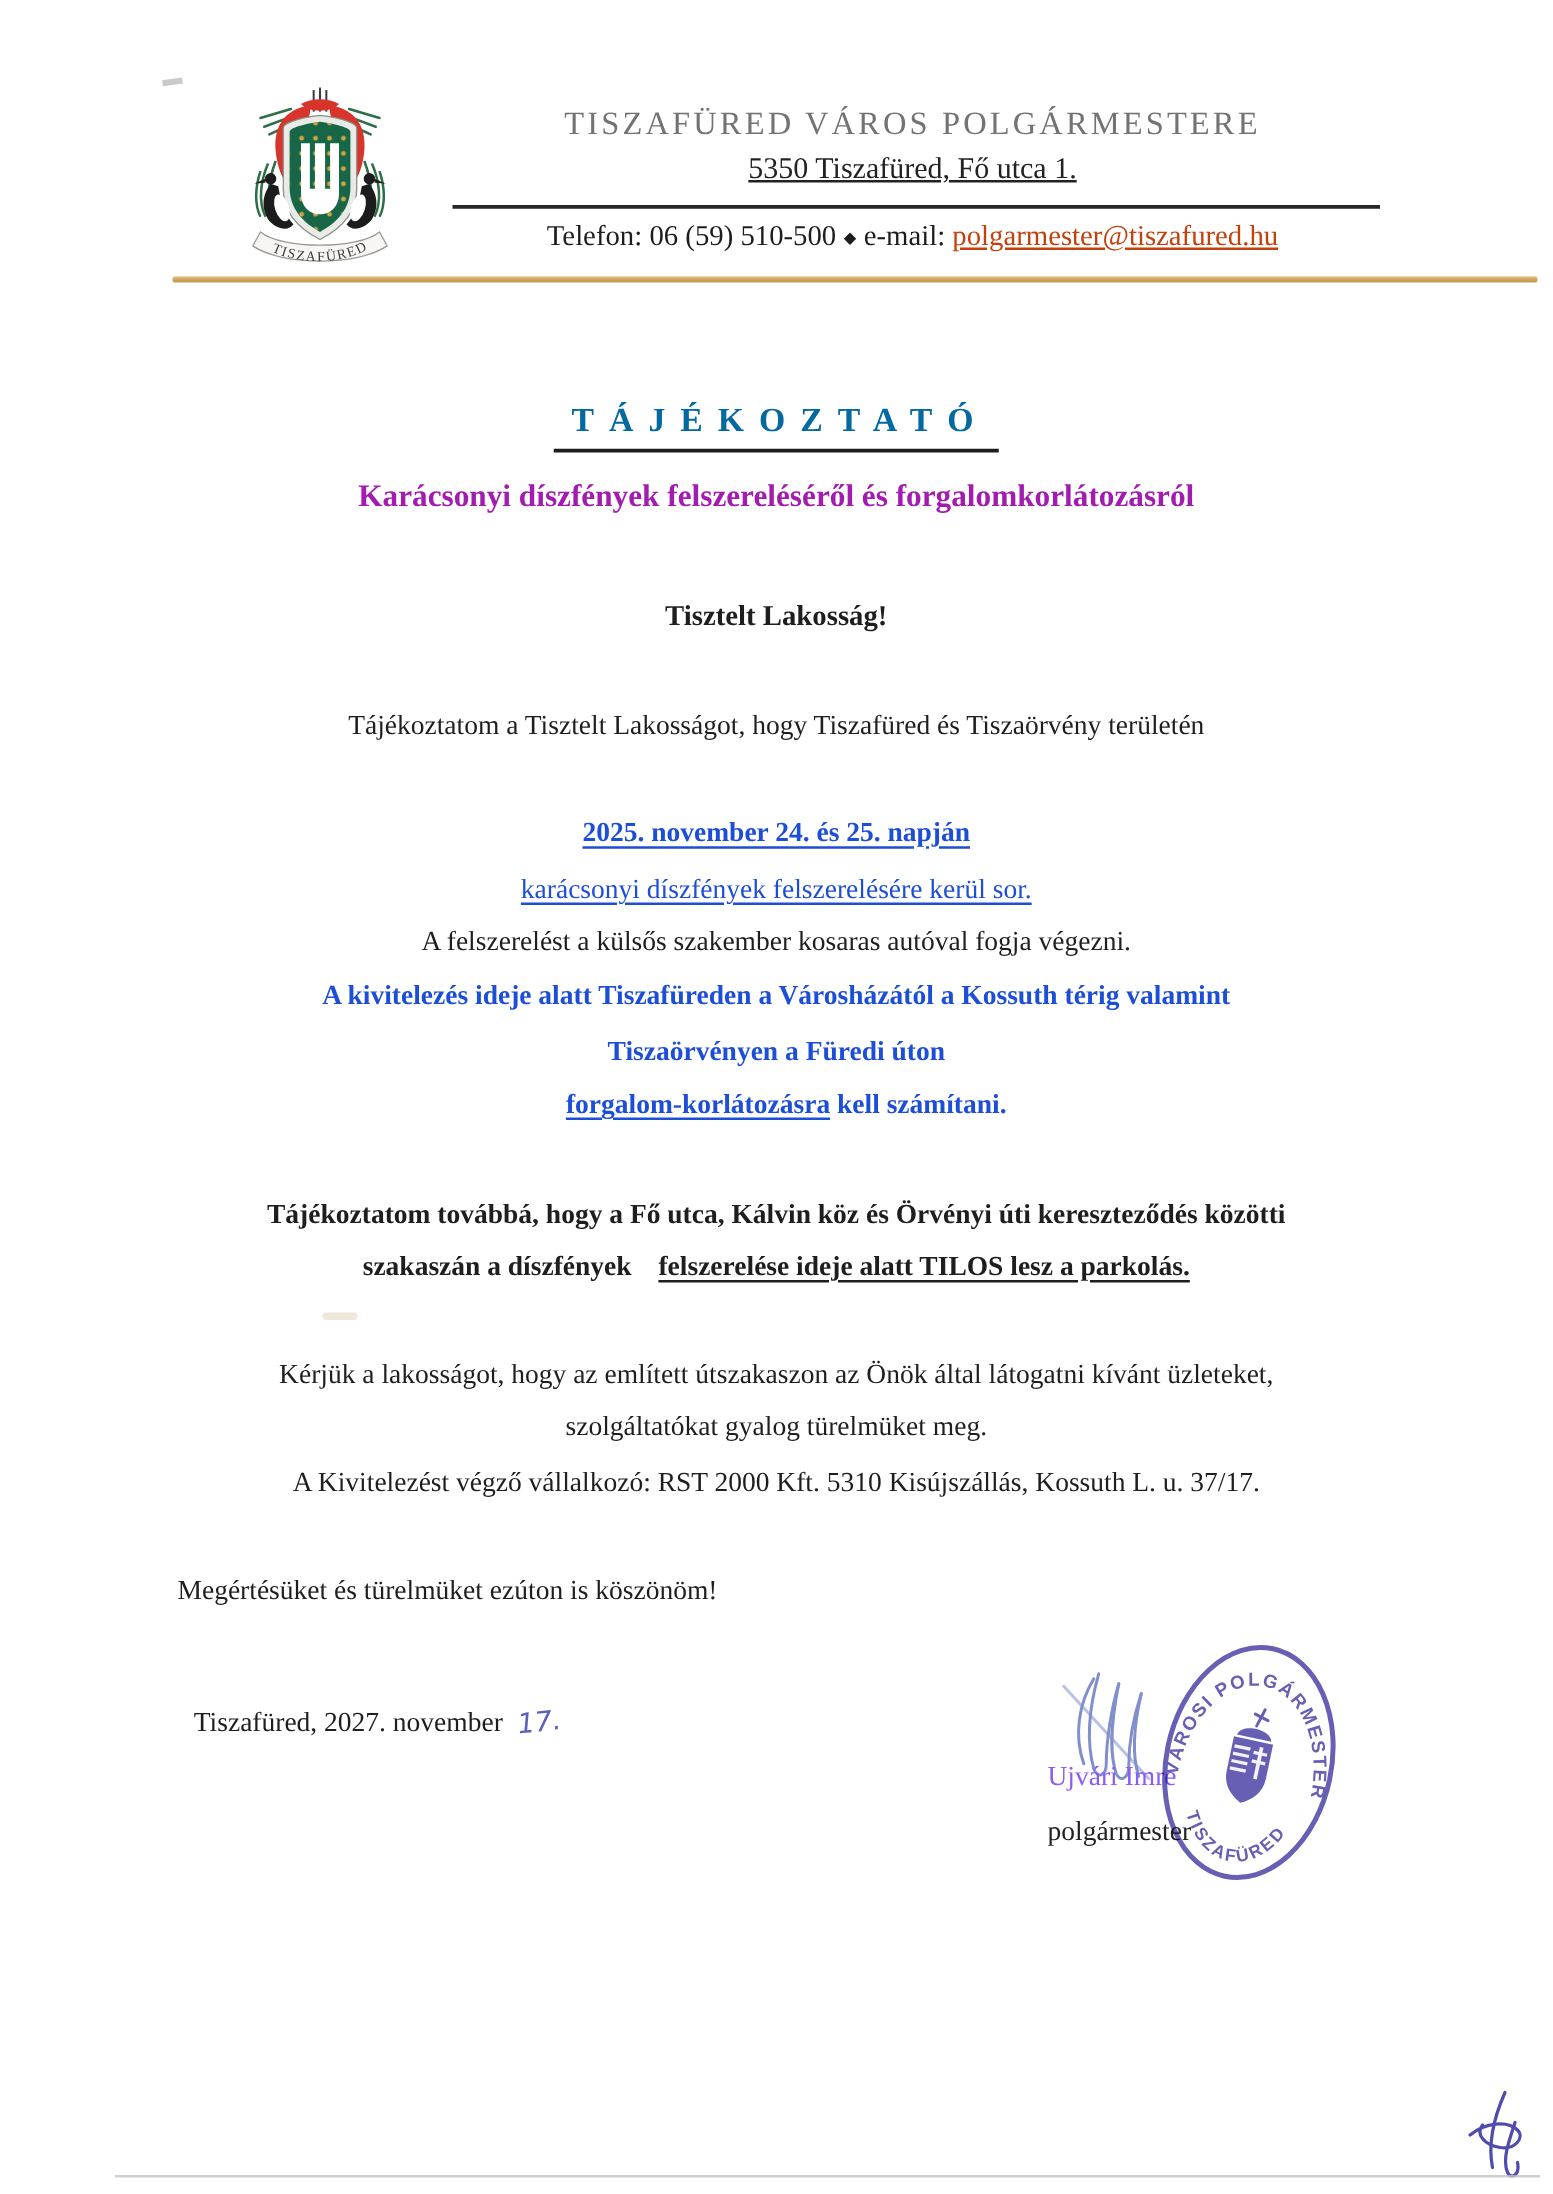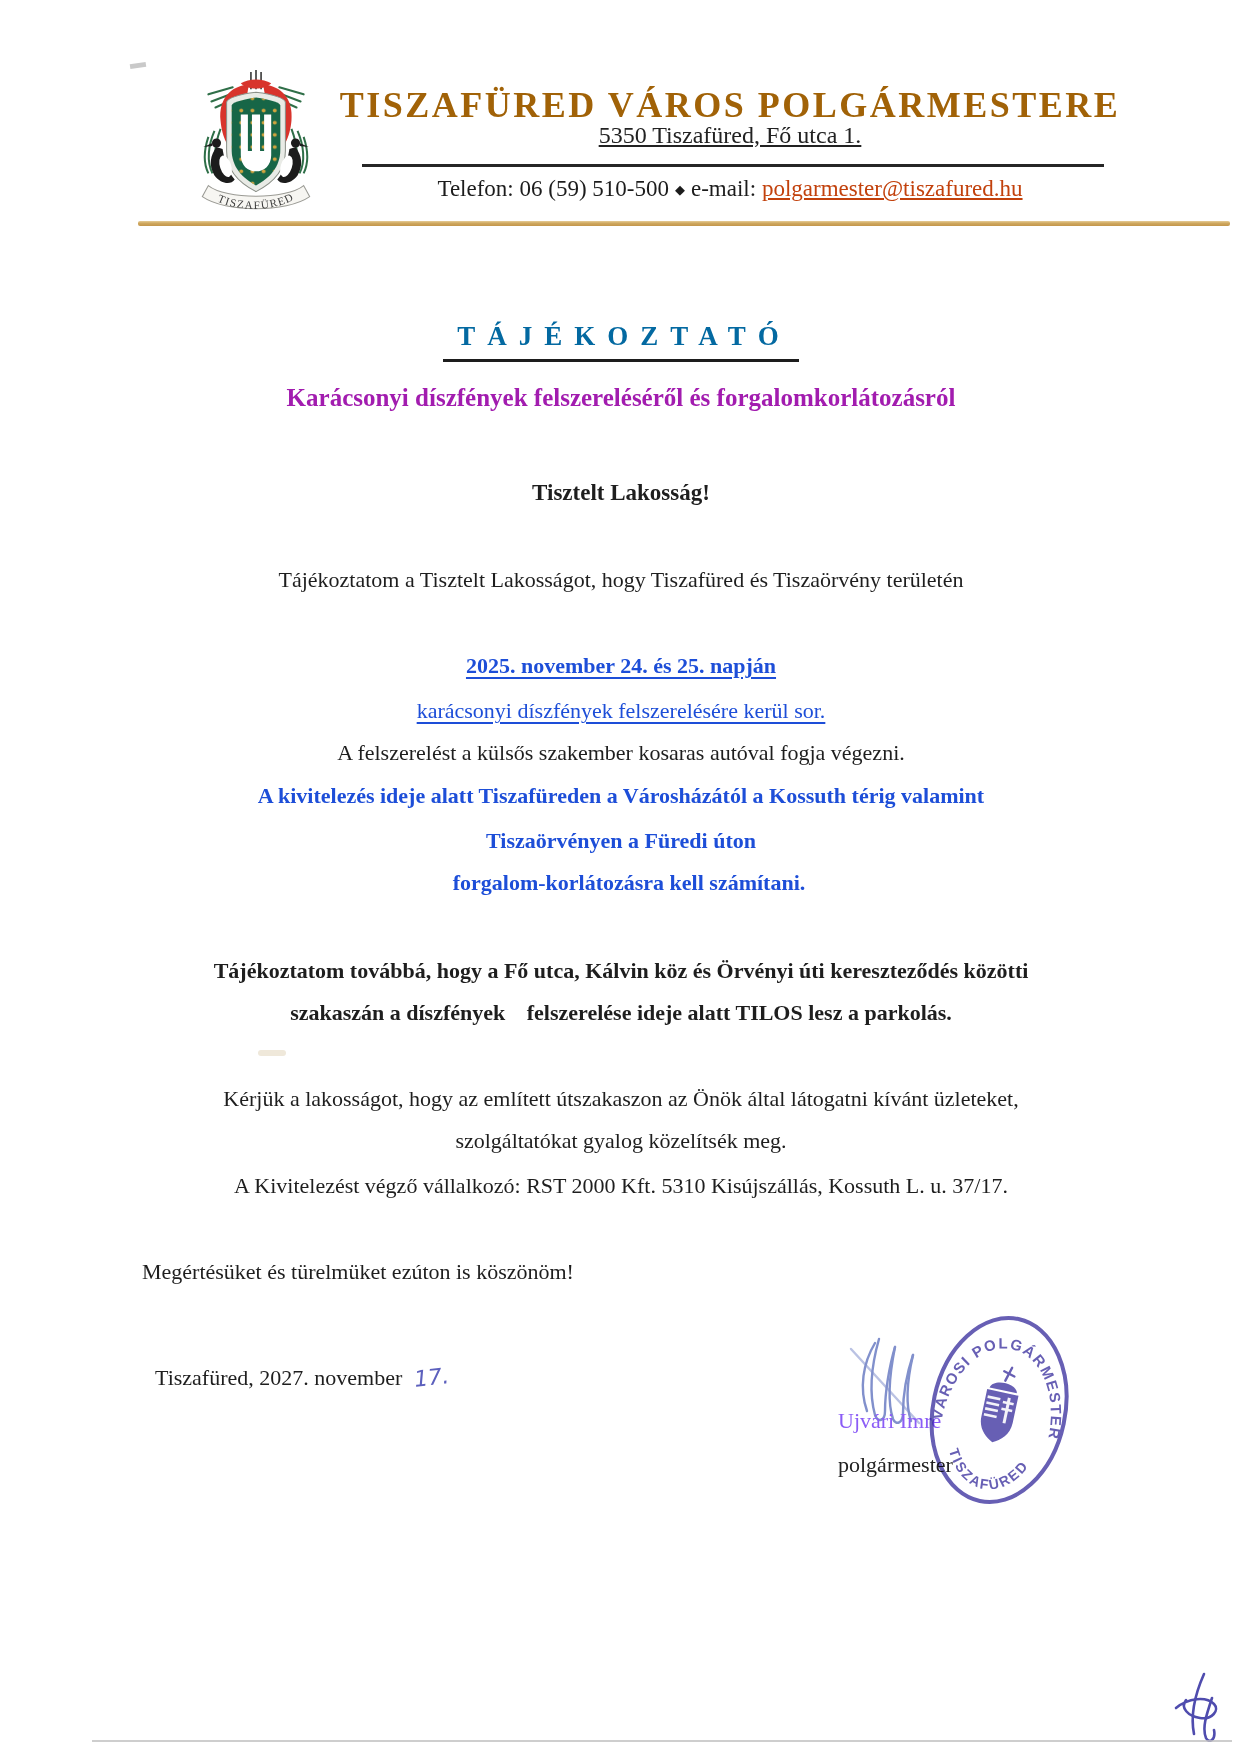--- a/index.html
+++ b/index.html
@@ -7,7 +7,7 @@
         font-family:"Liberation Serif",serif;color:#1e1e1e;}
   
   .hdr-block{position:absolute;left:330px;width:800px;text-align:center;}
-  .org-title{top:84px;font-size:36px;font-weight:bold;letter-spacing:2.5px;color:#a16207;}
+  .org-title{top:84px;font-size:26px;font-weight:normal;letter-spacing:2.5px;color:#737373;}
   .org-address{top:122px;font-size:24px;color:#222;text-decoration:underline;}
   .hdr-rule{position:absolute;left:362px;top:164px;width:742px;height:3px;background:#262626;}
   .phone-line{top:176px;font-size:23px;color:#1c1c1c;}

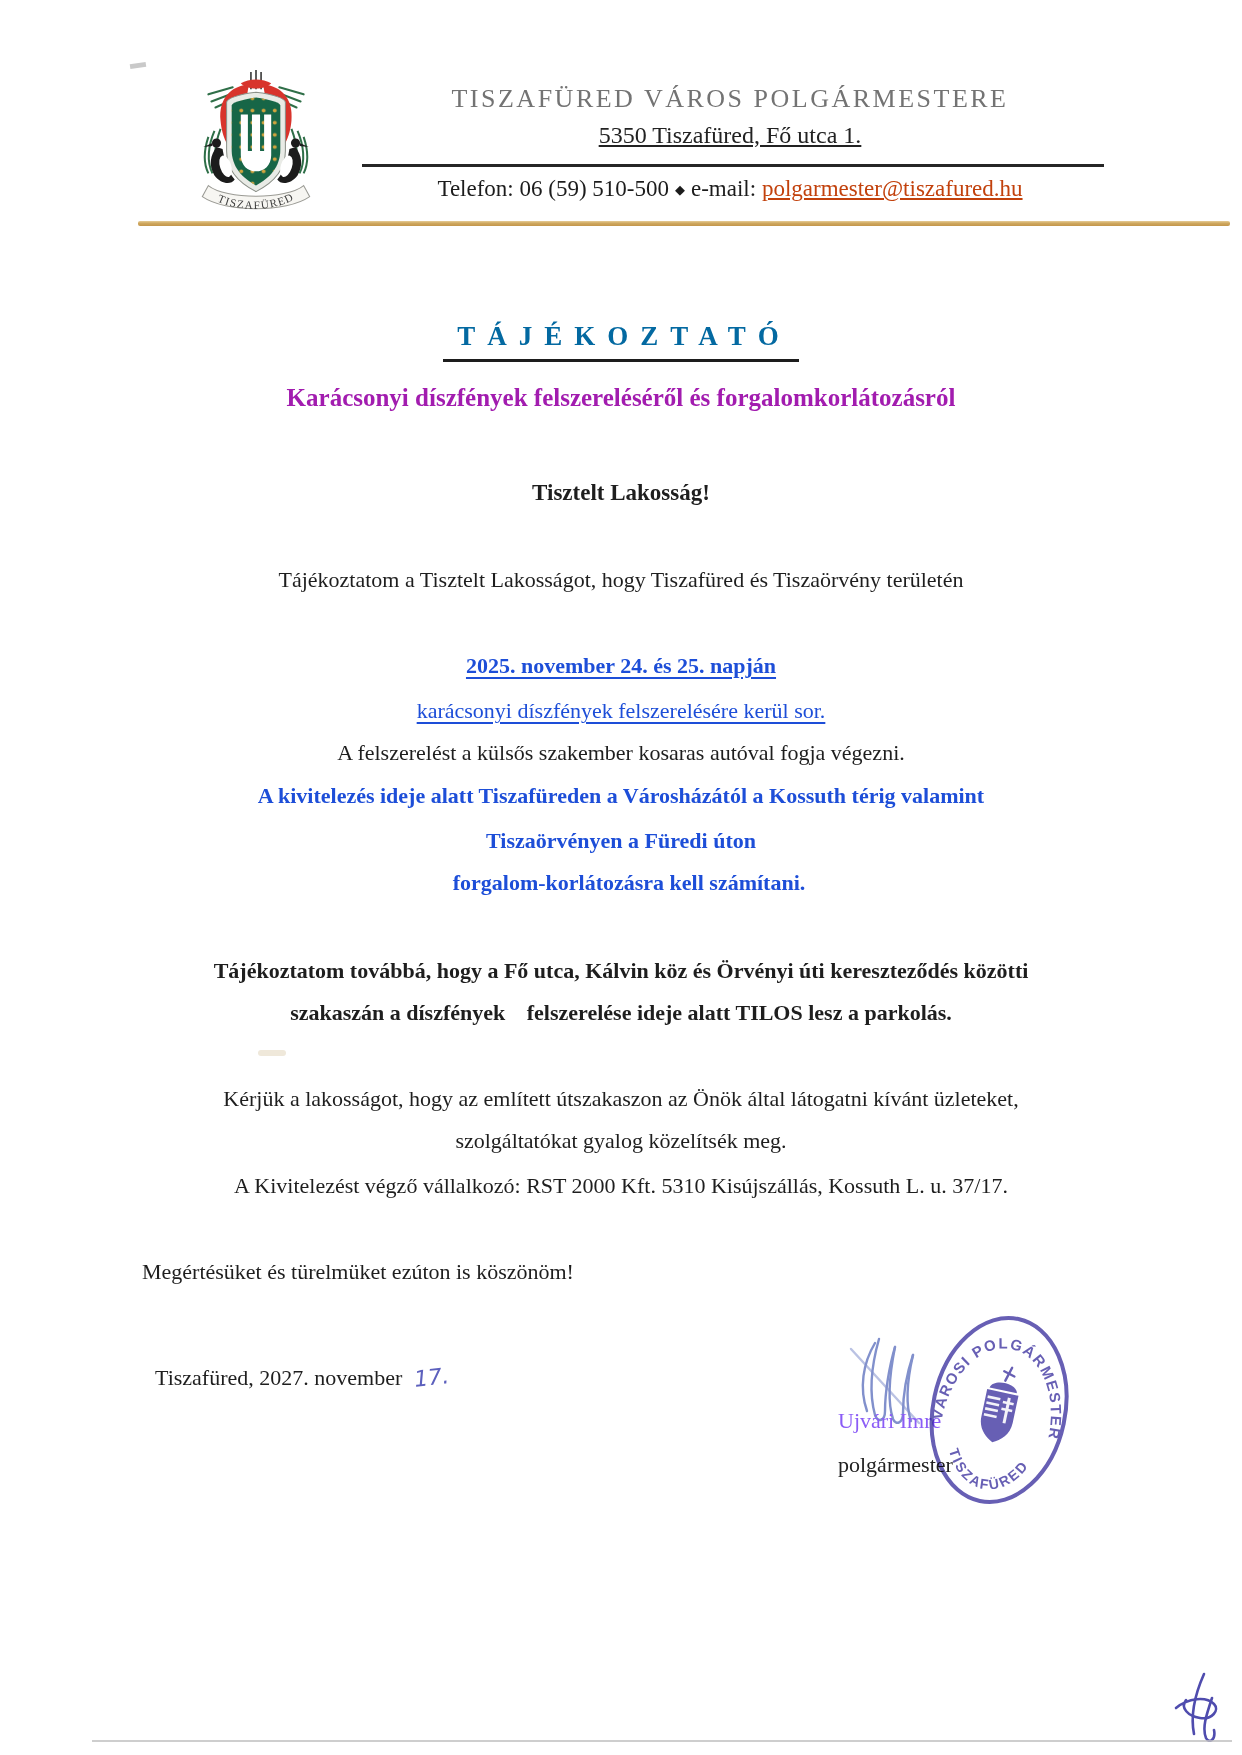--- a/index.html
+++ b/index.html
@@ -20,7 +20,7 @@
   .b{font-weight:bold;}
   .red{color:#1d4ed8;}
   .u{text-decoration:underline;text-decoration-thickness:2px;text-underline-offset:4px;}
-  .u2{text-decoration-thickness:2px;text-underline-offset:4px;margin-left:16px;}
+  .u2{text-decoration:underline;text-decoration-thickness:2px;text-underline-offset:4px;margin-left:16px;}
   .doc-title{top:320px;font-size:27px;font-weight:bold;color:#0369a1;}
   .doc-title span{display:inline-block;letter-spacing:12px;padding:0 8px 5px 14px;border-bottom:3px solid #1d1d1d;}
   .subtitle{top:382px;font-size:25px;font-weight:bold;color:#a21caf;}

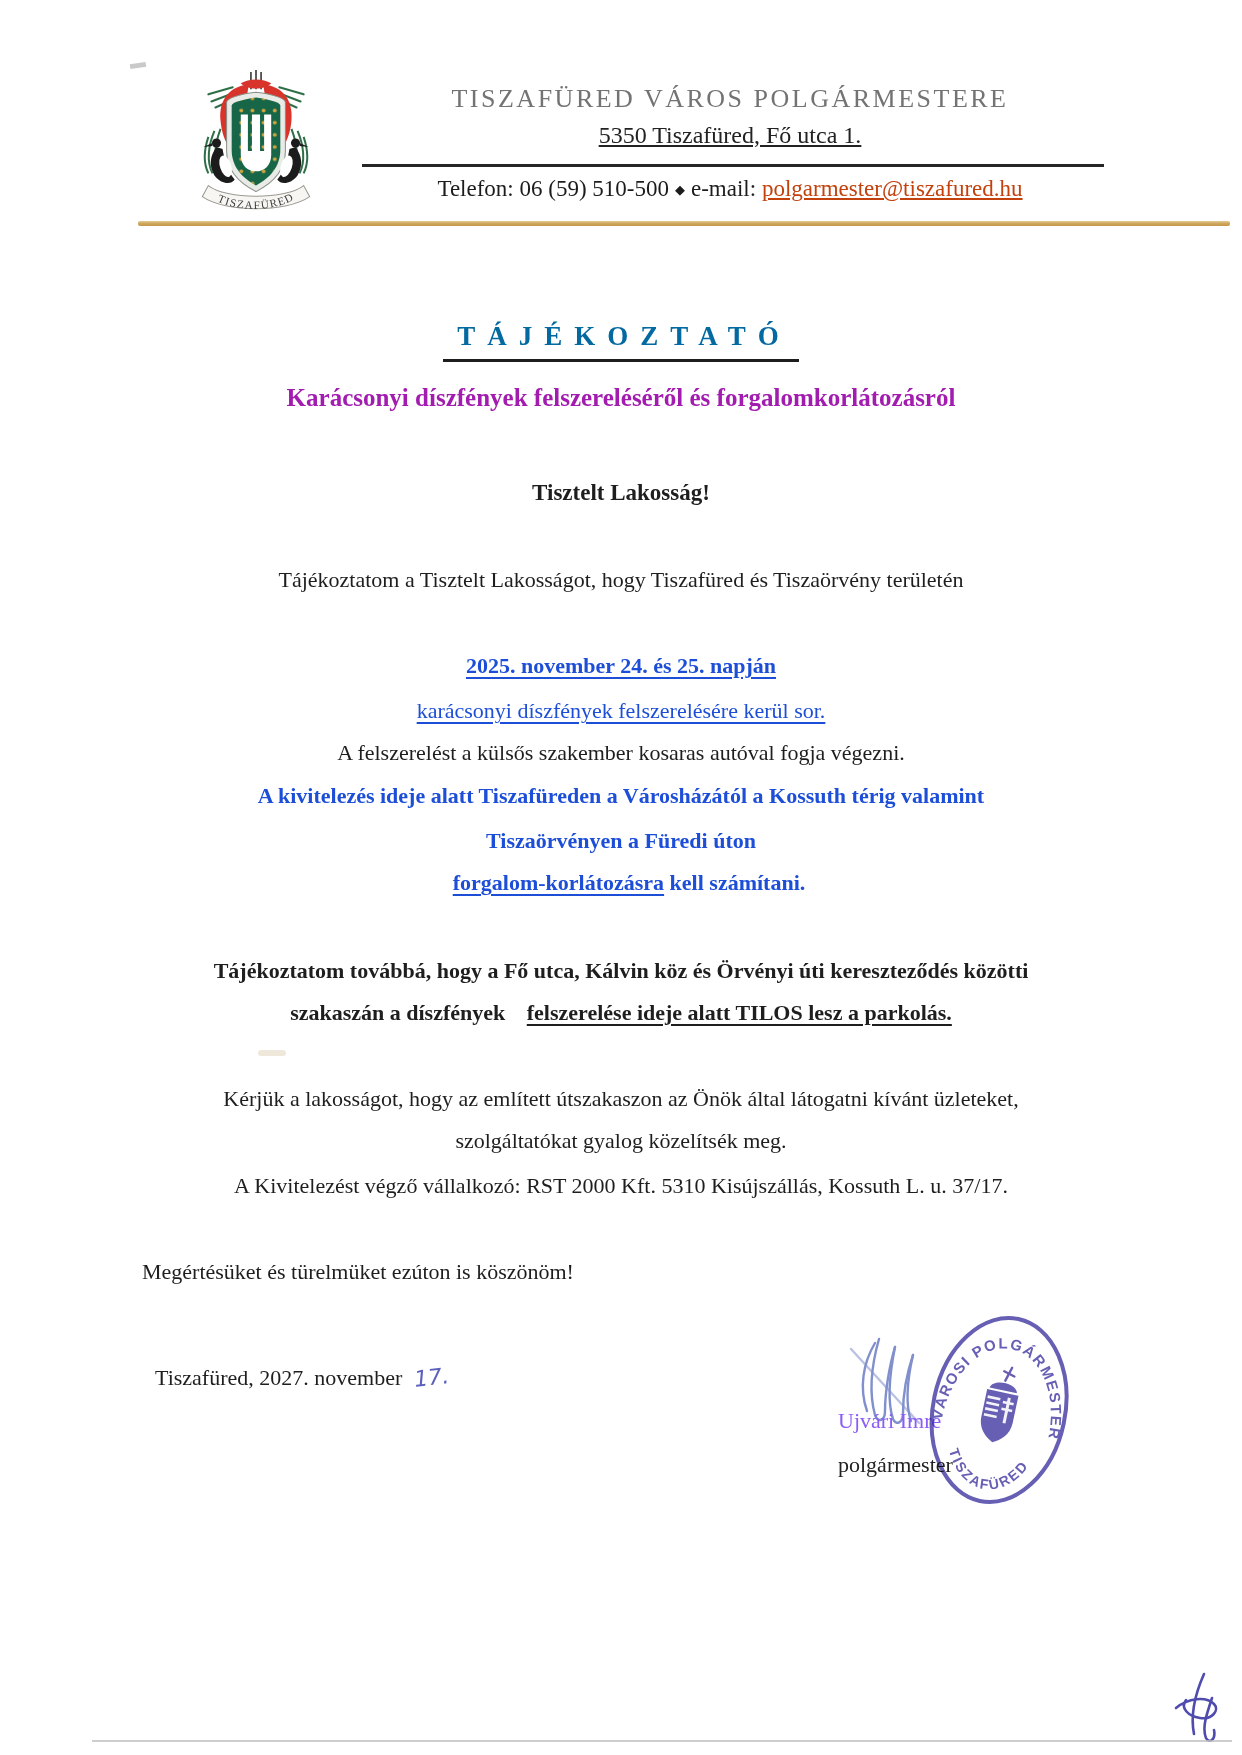--- a/index.html
+++ b/index.html
@@ -128,7 +128,7 @@
   <div class="line b" style="top:957px">Tájékoztatom továbbá, hogy a Fő utca, Kálvin köz és Örvényi úti kereszteződés közötti</div>
   <div class="line b" style="top:999px"><span>szakaszán a díszfények </span><span class="u2">felszerelése ideje alatt TILOS lesz a parkolás.</span></div>
   <div class="line" style="top:1085px">Kérjük a lakosságot, hogy az említett útszakaszon az Önök által látogatni kívánt üzleteket,</div>
-  <div class="line" style="top:1127px">szolgáltatókat gyalog közelítsék meg.</div>
+  <div class="line" style="top:1127px">szolgáltatókat gyalog türelmüket meg.</div>
   <div class="line" style="top:1172px">A Kivitelezést végző vállalkozó: RST 2000 Kft. 5310 Kisújszállás, Kossuth L. u. 37/17.</div>
   <div class="left-line" style="left:142px;top:1259px">Megértésüket és türelmüket ezúton is köszönöm!</div>
 

